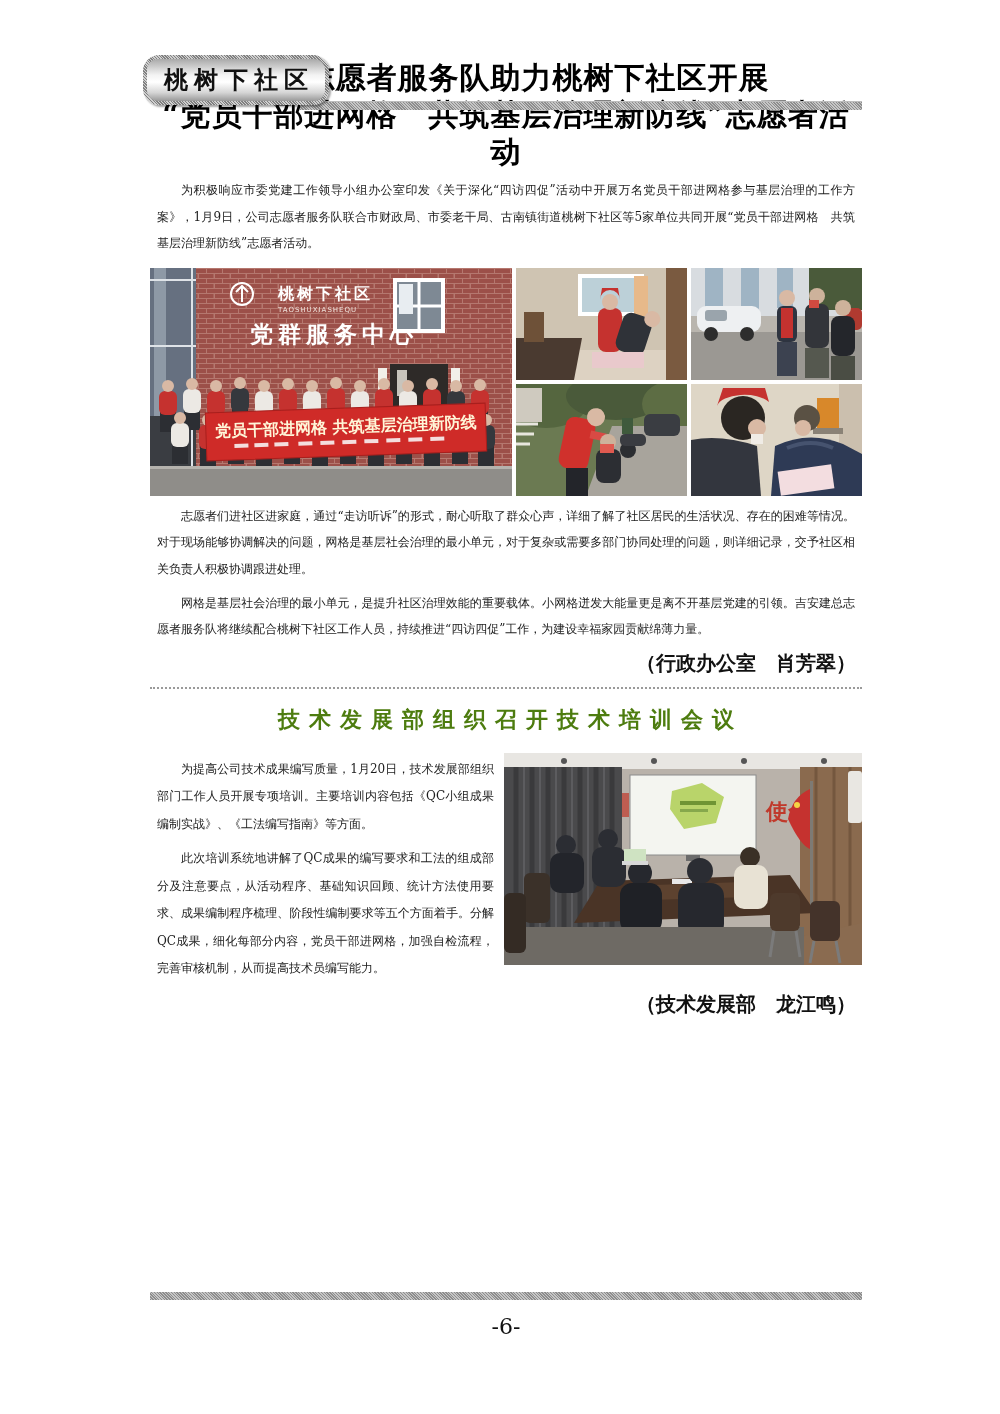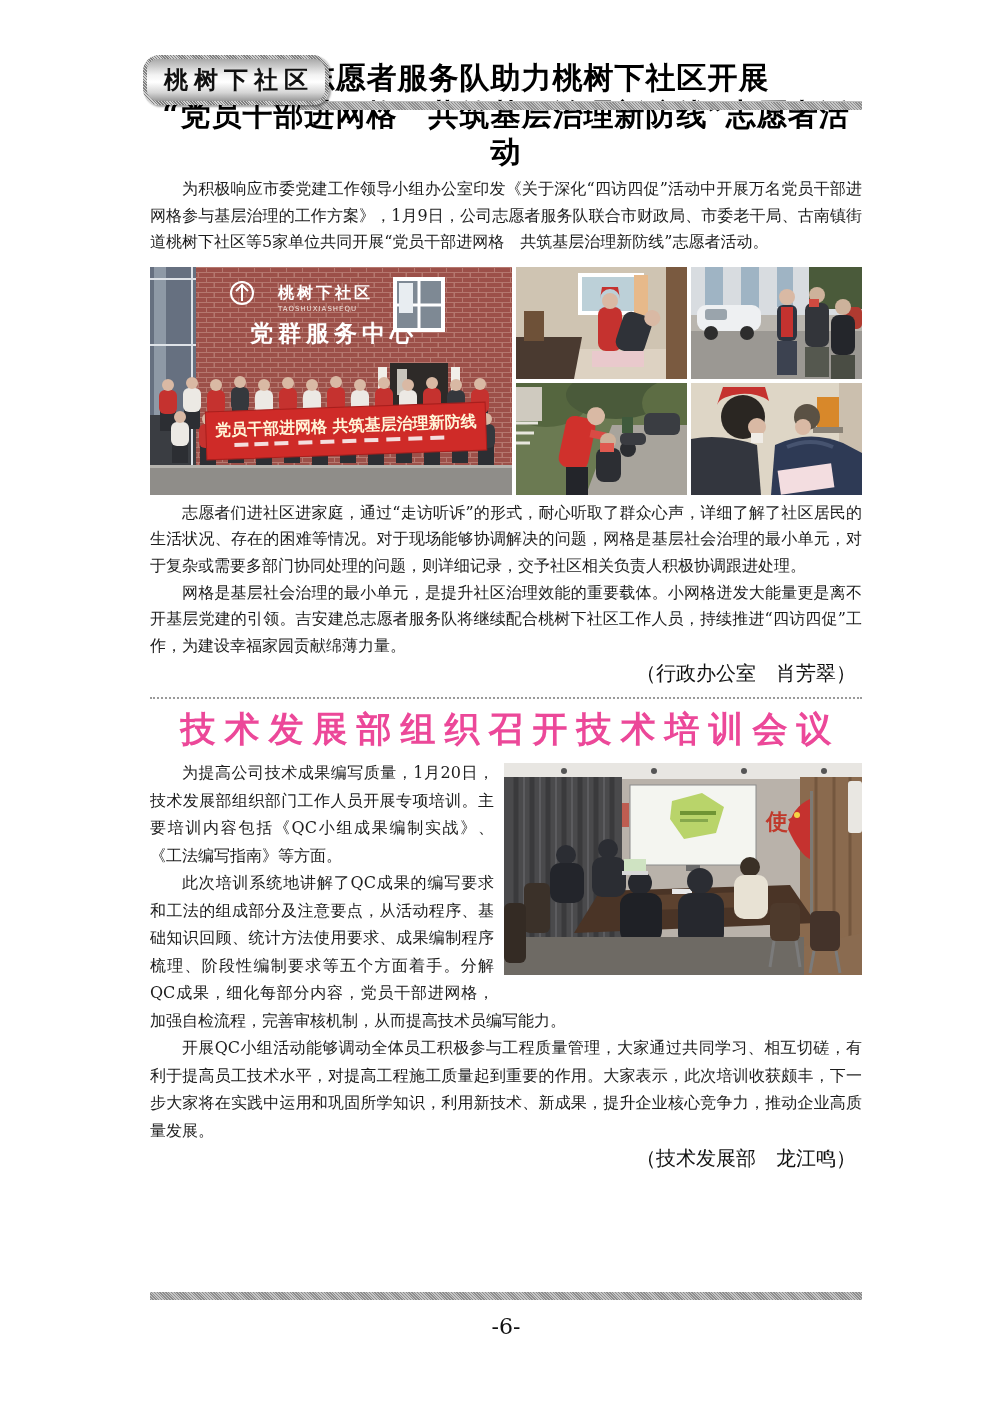--- a/index.html
+++ b/index.html
@@ -38,7 +38,7 @@
     font-size:30px;line-height:37px;font-weight:900;color:#000;letter-spacing:1px;
   }
   p.body{
-    margin:0;font-size:16px;line-height:26.6px;
+    margin:7px;font-size:12px;line-height:26.6px;
     text-align:justify;text-indent:2em;color:#1c1c1c;
   }
   .byline{

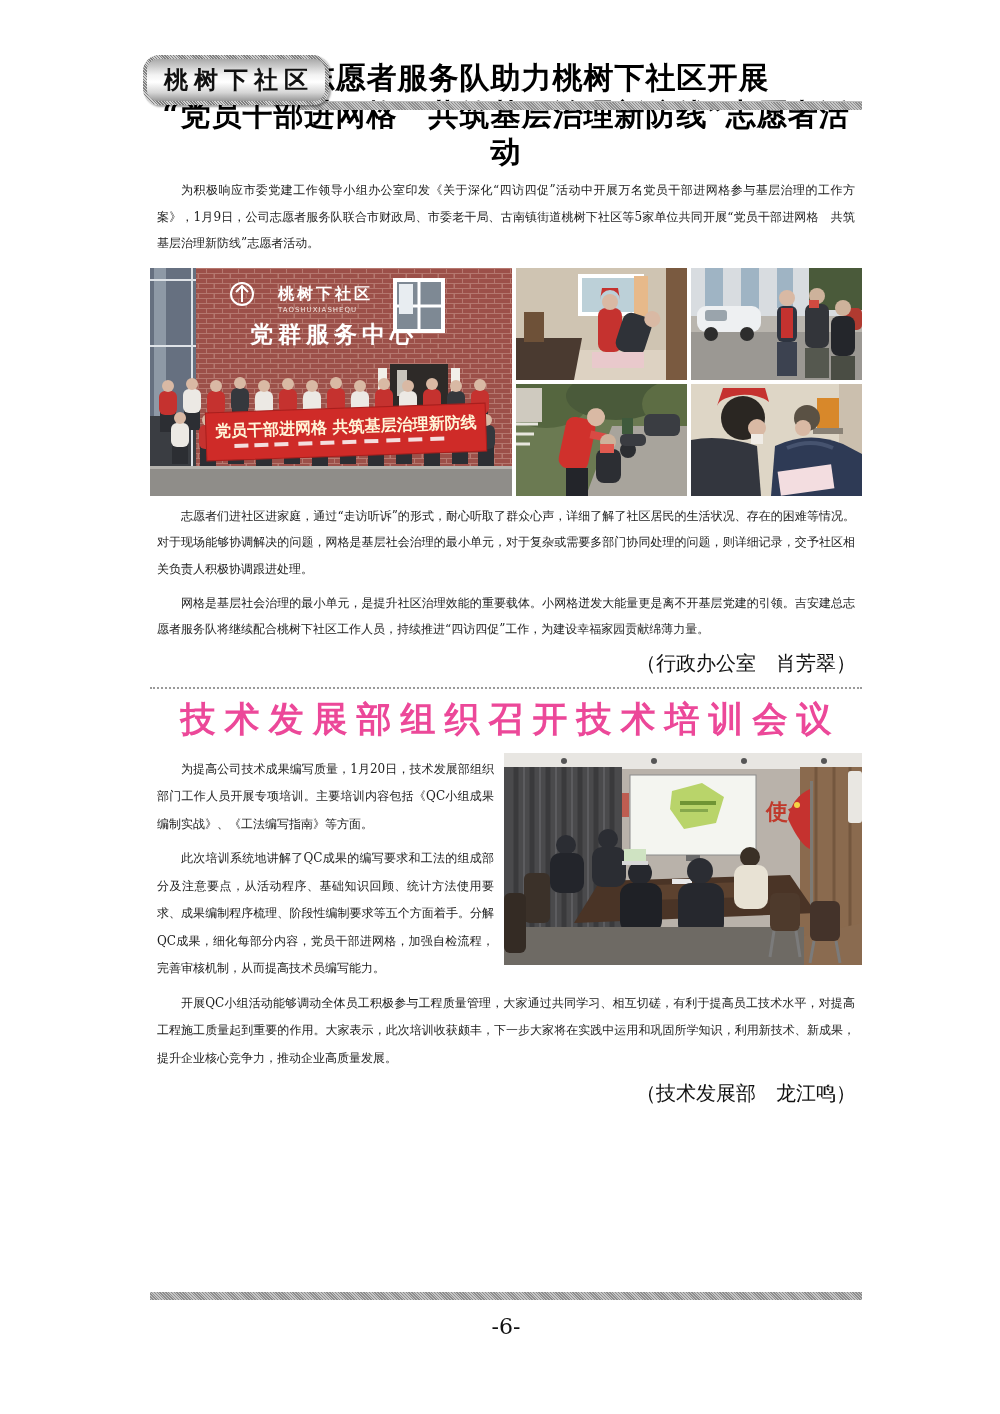--- a/index.html
+++ b/index.html
@@ -42,7 +42,7 @@
     text-align:justify;text-indent:2em;color:#1c1c1c;
   }
   .byline{
-    margin:1px 0 0 0;font-size:20px;line-height:27px;font-weight:400;
+    margin:1px 0 0 0;font-size:20px;line-height:27px;font-weight:700;
     text-align:right;padding-right:6px;color:#111;
   }
   

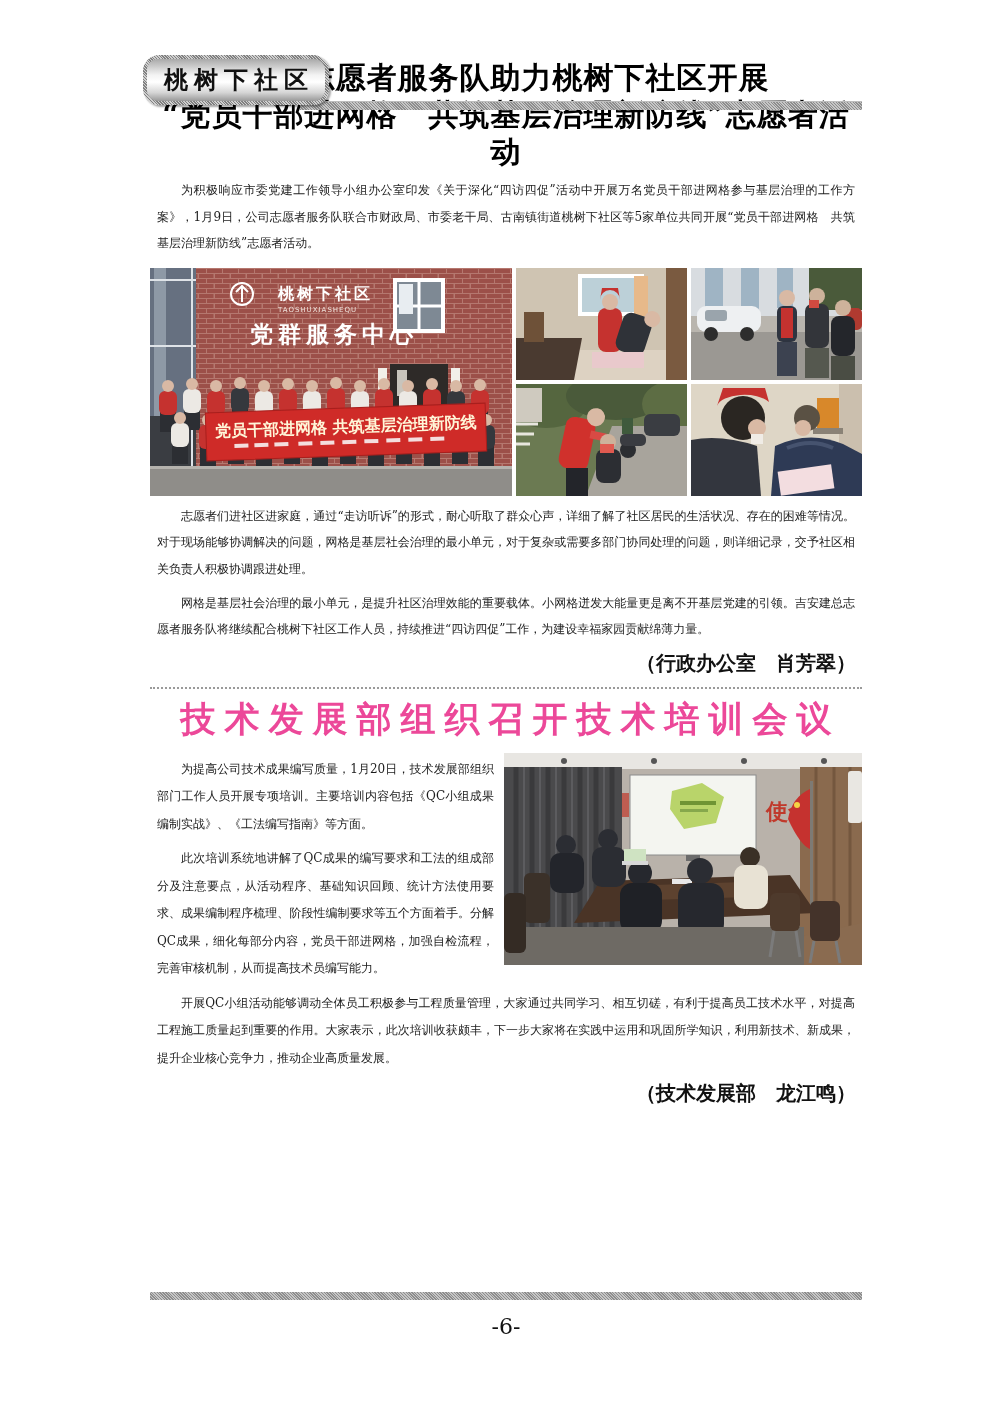--- a/index.html
+++ b/index.html
@@ -54,7 +54,7 @@
   .divider{margin-top:10px;border-top:2px dotted #9a9a9a;height:0;}
   .title2{
     margin:10px 0 10px 0;text-align:center;
-    font-size:35px;line-height:40px;font-weight:900;color:#ec4899;
+    font-size:22px;line-height:40px;font-weight:900;color:#4d7c0f;
     letter-spacing:9px;text-indent:9px;
   }
   .a2-body{overflow:hidden;}

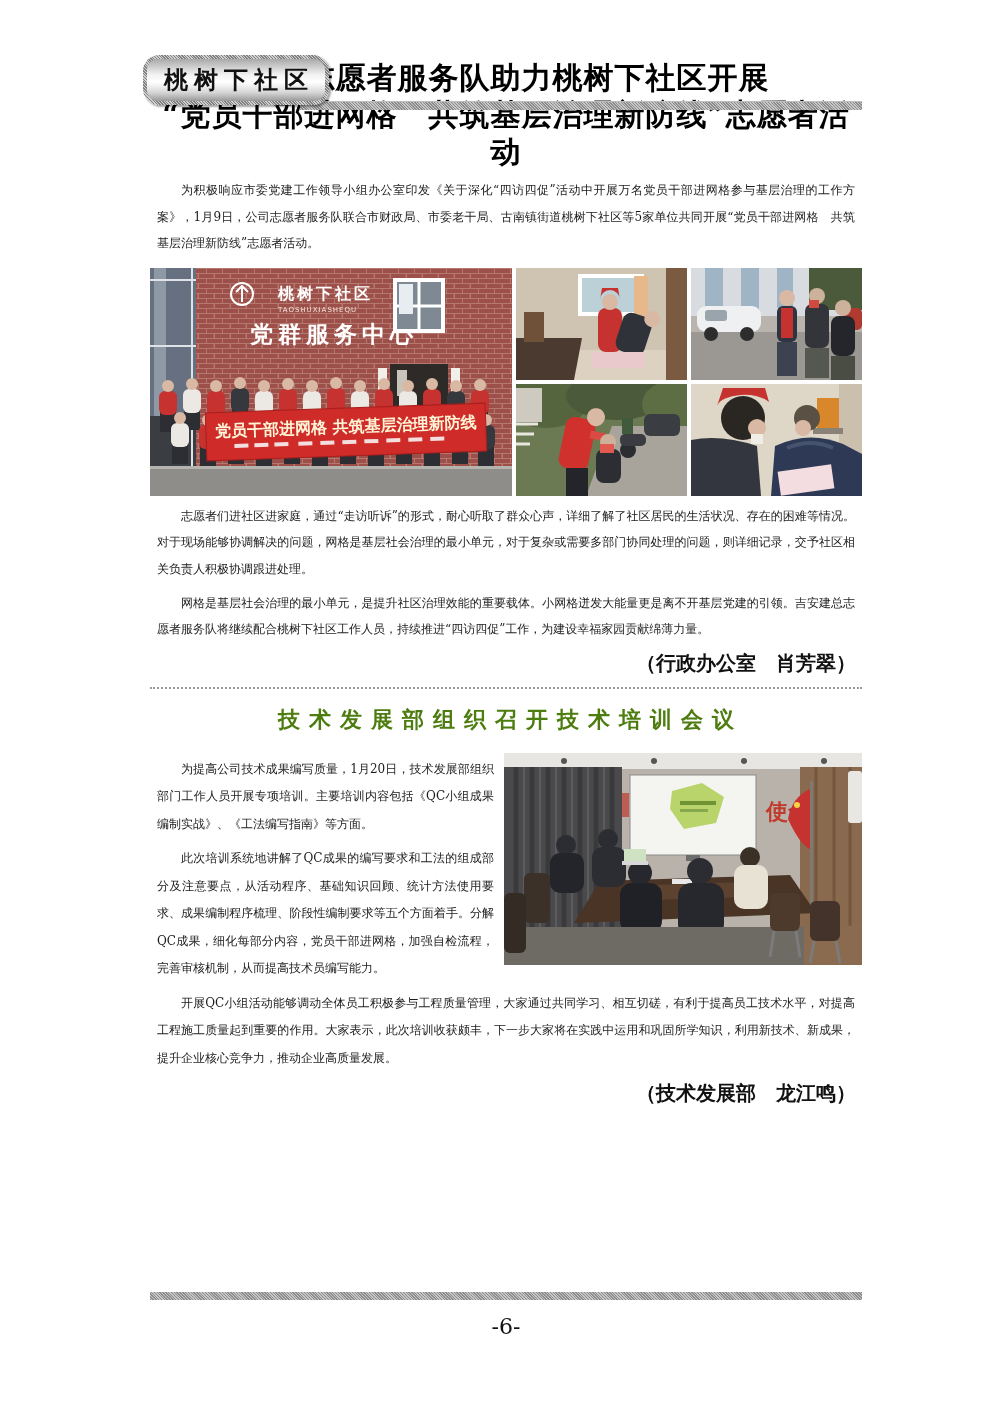--- a/index.html
+++ b/index.html
@@ -394,7 +394,6 @@
 
         <p class="body">为提高公司技术成果编写质量，1月20日，技术发展部组织部门工作人员开展专项培训。主要培训内容包括《QC小组成果编制实战》、《工法编写指南》等方面。</p>
         <p class="body">此次培训系统地讲解了QC成果的编写要求和工法的组成部分及注意要点，从活动程序、基础知识回顾、统计方法使用要求、成果编制程序梳理、阶段性编制要求等五个方面着手。分解QC成果，细化每部分内容，党员干部进网格，加强自检流程，完善审核机制，从而提高技术员编写能力。</p>
-        <p class="body">开展QC小组活动能够调动全体员工积极参与工程质量管理，大家通过共同学习、相互切磋，有利于提高员工技术水平，对提高工程施工质量起到重要的作用。大家表示，此次培训收获颇丰，下一步大家将在实践中运用和巩固所学知识，利用新技术、新成果，提升企业核心竞争力，推动企业高质量发展。</p>
       </div>
       <p class="byline">（技术发展部　龙江鸣）</p>
     </article>

